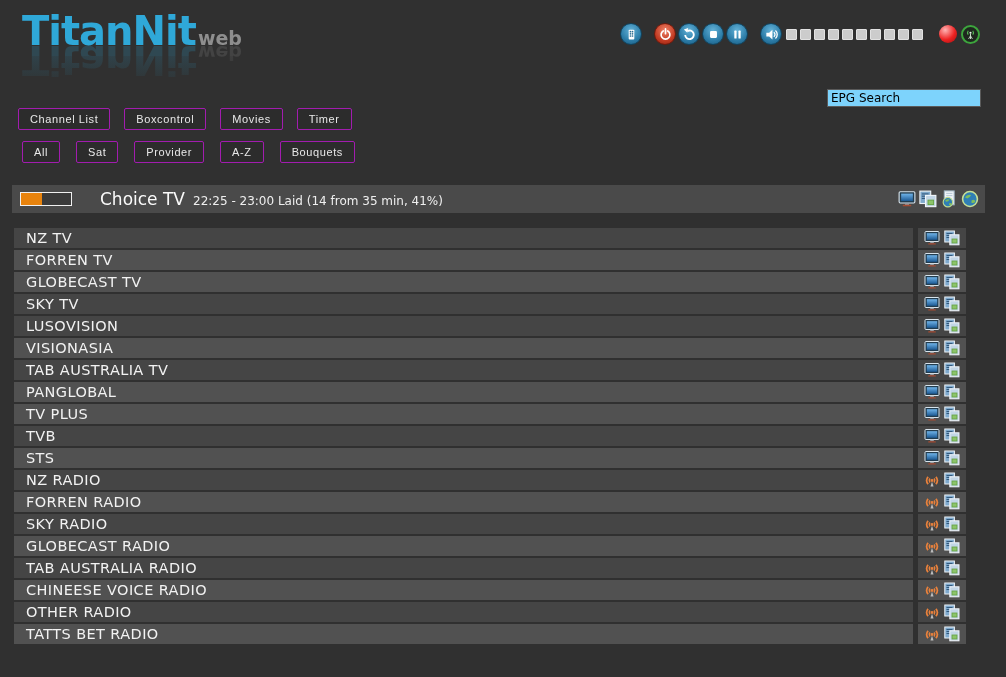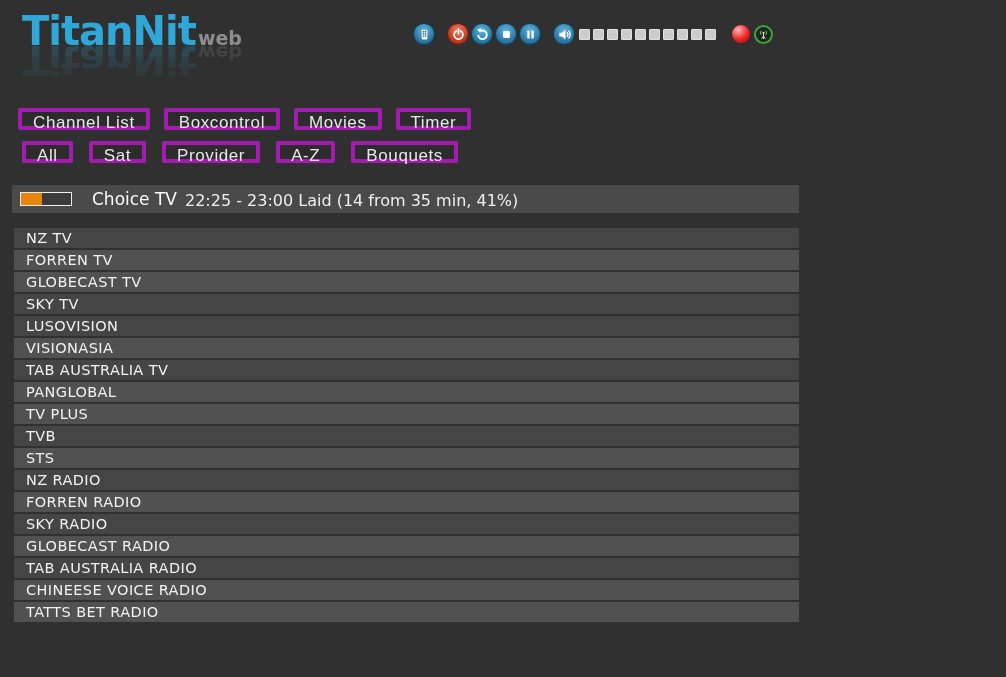--- a/index.html
+++ b/index.html
@@ -5,7 +5,7 @@
   * { margin:0; padding:0; box-sizing:border-box; }
   html,body { background:#303030; }
   .page {
-    position:relative; width:799px; height:677px; overflow:hidden;
+    position:relative; width:1006px; height:677px; overflow:hidden;
     background:#303030; font-family:"DejaVu Sans","Liberation Sans",sans-serif;
   }
 

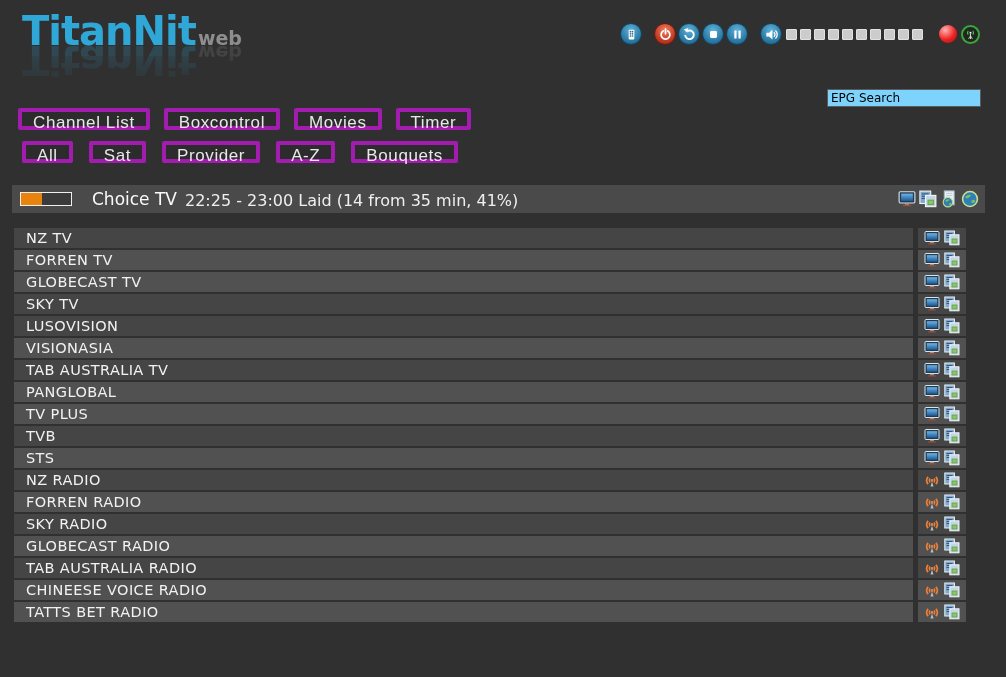--- a/index.html
+++ b/index.html
@@ -47,8 +47,8 @@
   .nav-main    { position:absolute; top:108px; left:18px; display:flex; gap:14px; }
   .nav-filters { position:absolute; top:141px; left:22px; display:flex; gap:16px; }
   .btn {
-    background:#2c2c2c; color:#e8e8e8; border:4px solid #a21caf; border-radius:2px;
-    font-size:17px; letter-spacing:0.6px; padding:1px 11px; height:22px; line-height:19px;
+    background:#2c2c2c; color:#e8e8e8; border:1px solid #a21caf; border-radius:2px;
+    font-size:11px; letter-spacing:0.6px; padding:1px 11px; height:22px; line-height:19px;
     cursor:pointer; white-space:nowrap;
   }
 

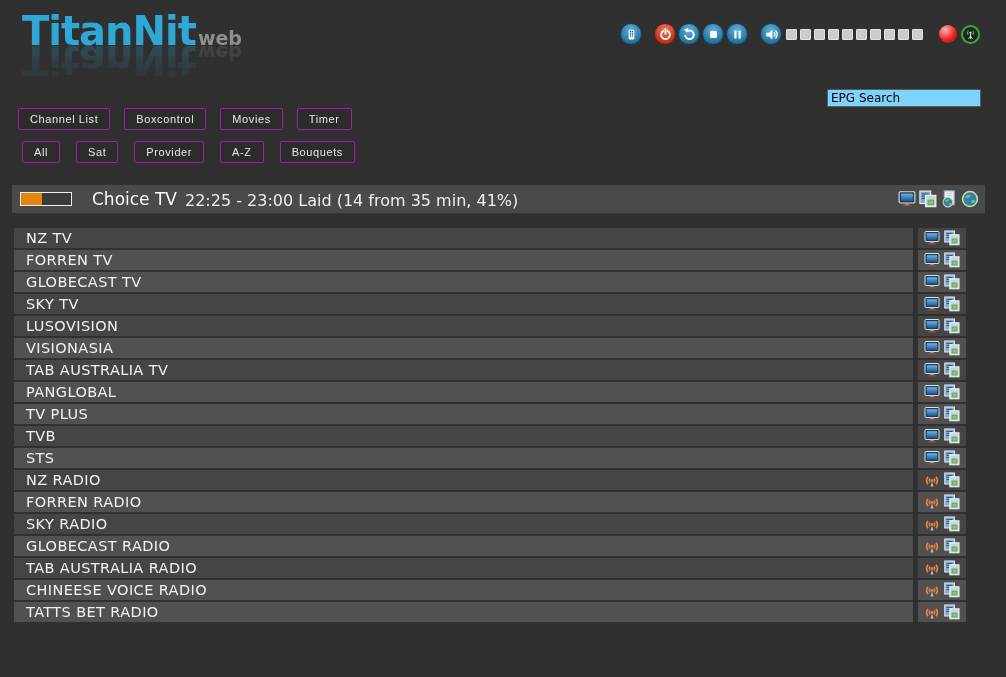--- a/index.html
+++ b/index.html
@@ -58,7 +58,7 @@
   .progress { margin-left:8px; width:52px; height:14px; border:1px solid #f0f0f0;
     background:#3b3b3b; flex:0 0 auto; }
   .progress-fill { height:100%; background:#e8830d; }
-  .now-channel { margin-left:20px; font-size:17px; color:#fafafa; white-space:nowrap; }
+  .now-channel { margin-left:28px; font-size:17px; color:#fafafa; white-space:nowrap; }
   .now-epg { margin-left:8px; margin-top:3px; font-size:16px; color:#efefef; white-space:nowrap; }
   .now-actions { margin-left:auto; margin-right:6px; display:flex; align-items:center; gap:2px; }
   .now-actions .act { width:19px; height:19px; cursor:pointer; display:flex; align-items:center; justify-content:center; }

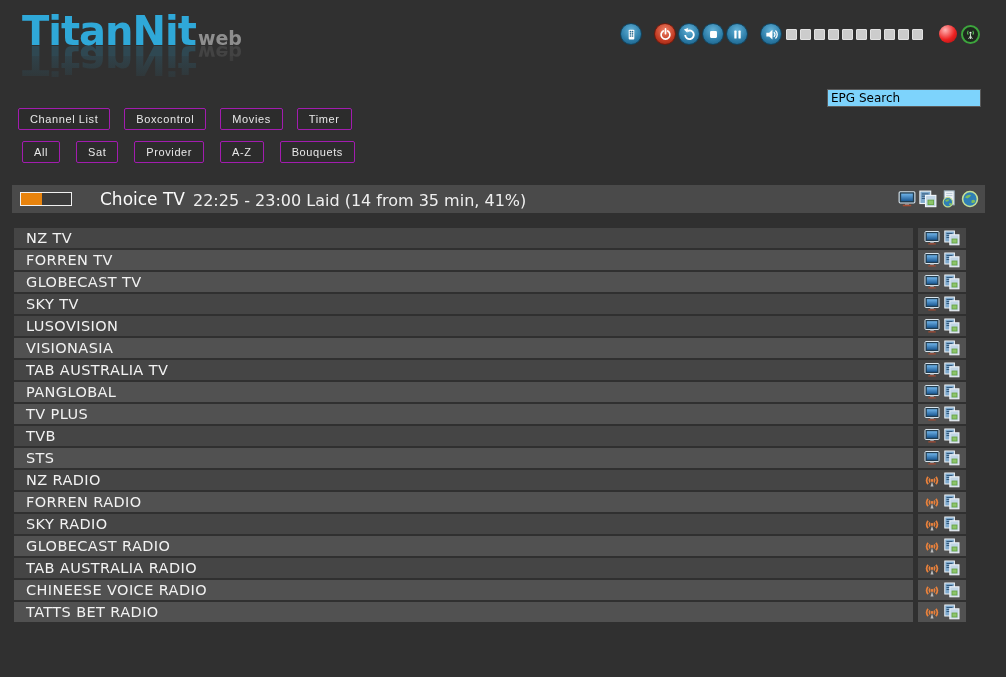--- a/index.html
+++ b/index.html
@@ -59,7 +59,7 @@
     background:#3b3b3b; flex:0 0 auto; }
   .progress-fill { height:100%; background:#e8830d; }
   .now-channel { margin-left:28px; font-size:17px; color:#fafafa; white-space:nowrap; }
-  .now-epg { margin-left:8px; margin-top:3px; font-size:16px; color:#efefef; white-space:nowrap; }
+  .now-epg { margin-left:8px; margin-top:3px; font-size:12px; color:#efefef; white-space:nowrap; }
   .now-actions { margin-left:auto; margin-right:6px; display:flex; align-items:center; gap:2px; }
   .now-actions .act { width:19px; height:19px; cursor:pointer; display:flex; align-items:center; justify-content:center; }
   .now-actions svg { width:18px; height:18px; }

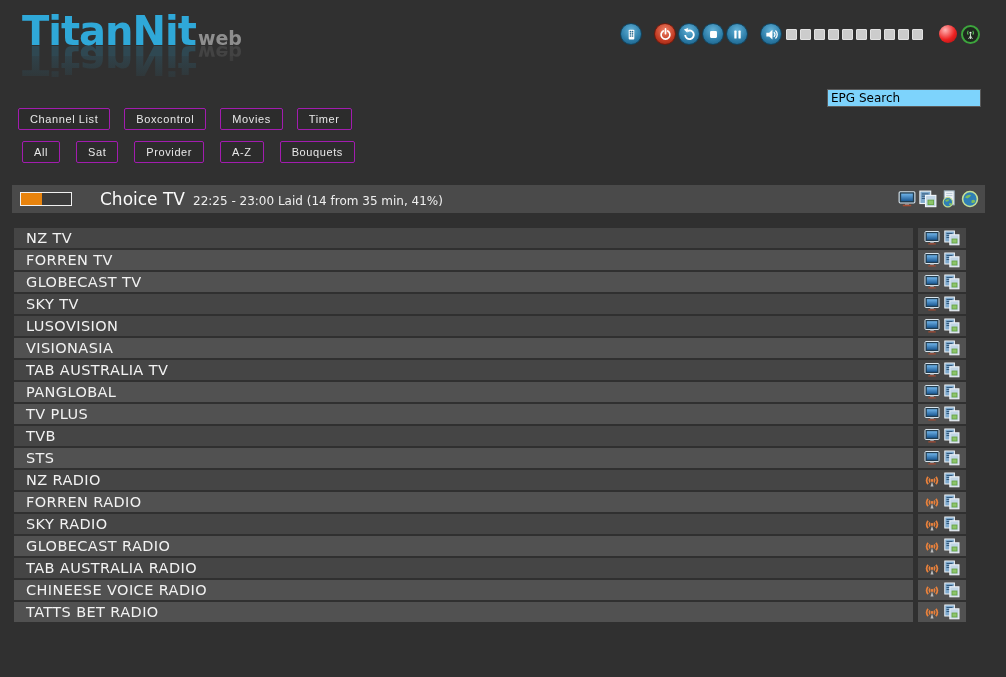--- a/index.html
+++ b/index.html
@@ -556,6 +556,21 @@
       </div>
     </div>
 
+    <div class="row odd">
+      <div class="row-main">OTHER RADIO</div>
+      <div class="row-icons">
+        <span class="act type-icon">
+            <svg>
+              <use href="#sym-broadcast"></use>
+            </svg>
+          </span>
+        <span class="act">
+            <svg>
+              <use href="#sym-pages"></use>
+            </svg>
+          </span>
+      </div>
+    </div>
 
     <div class="row even">
       <div class="row-main">TATTS BET RADIO</div>

